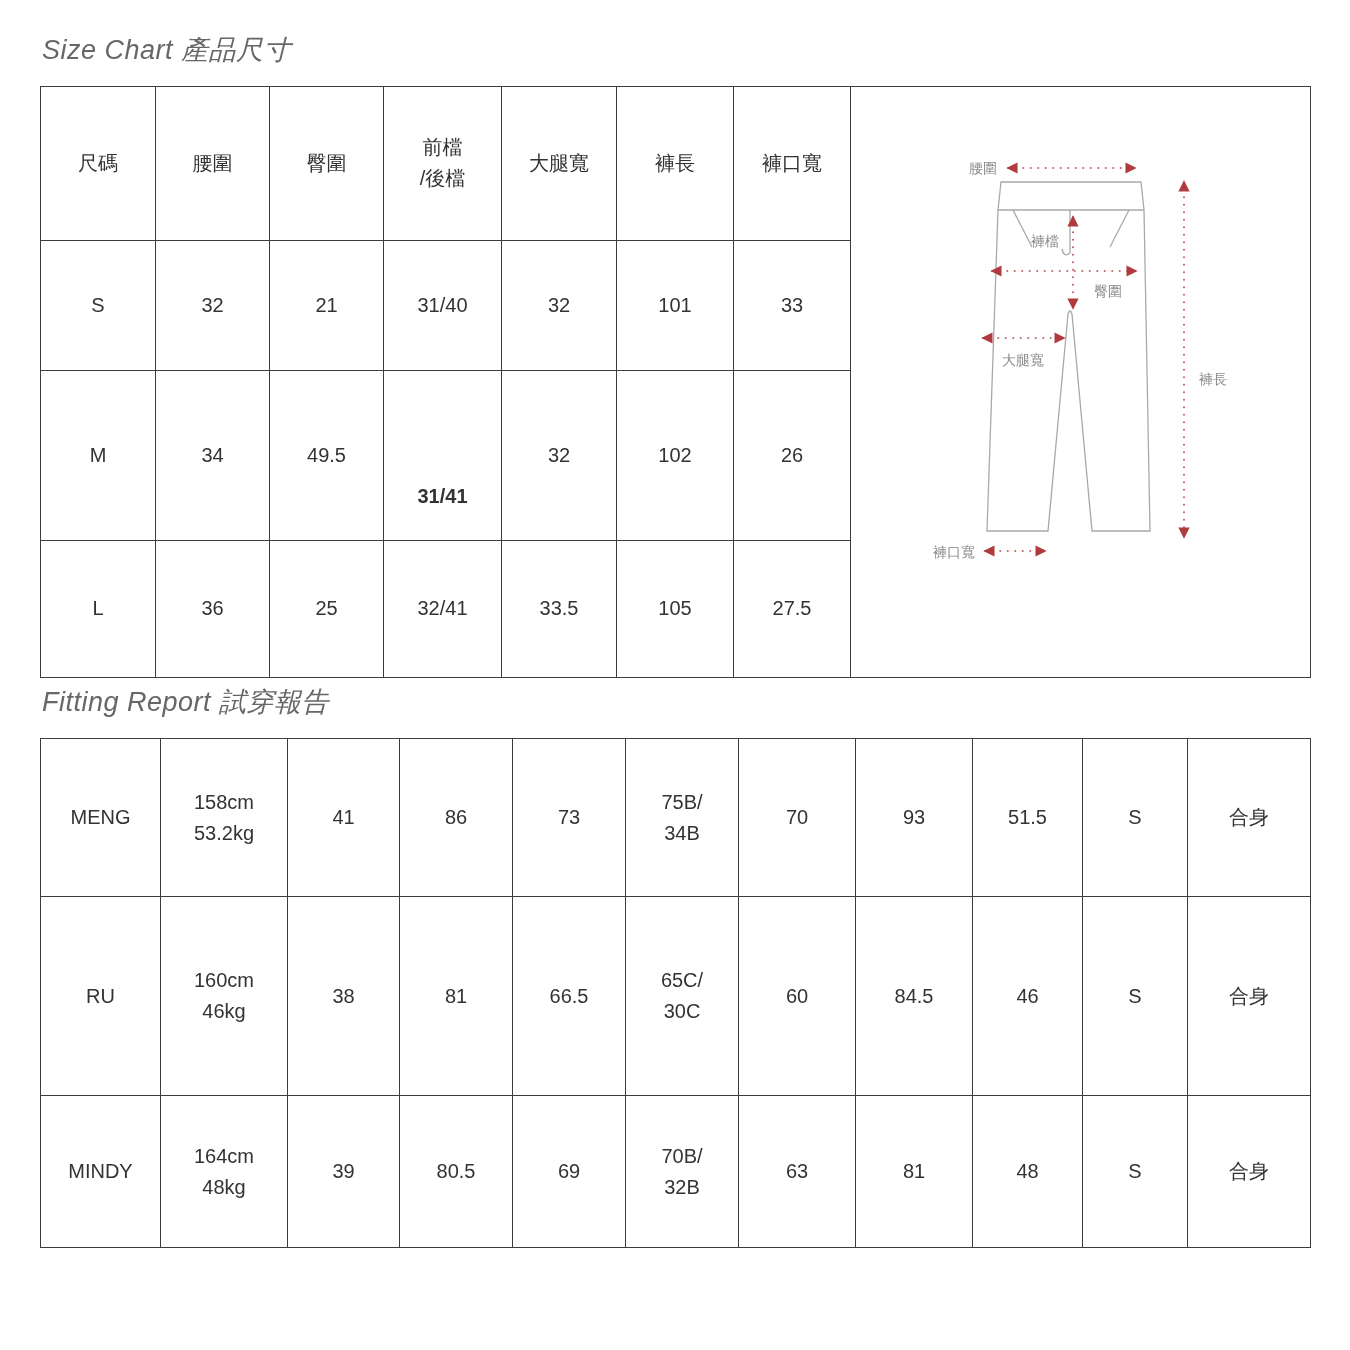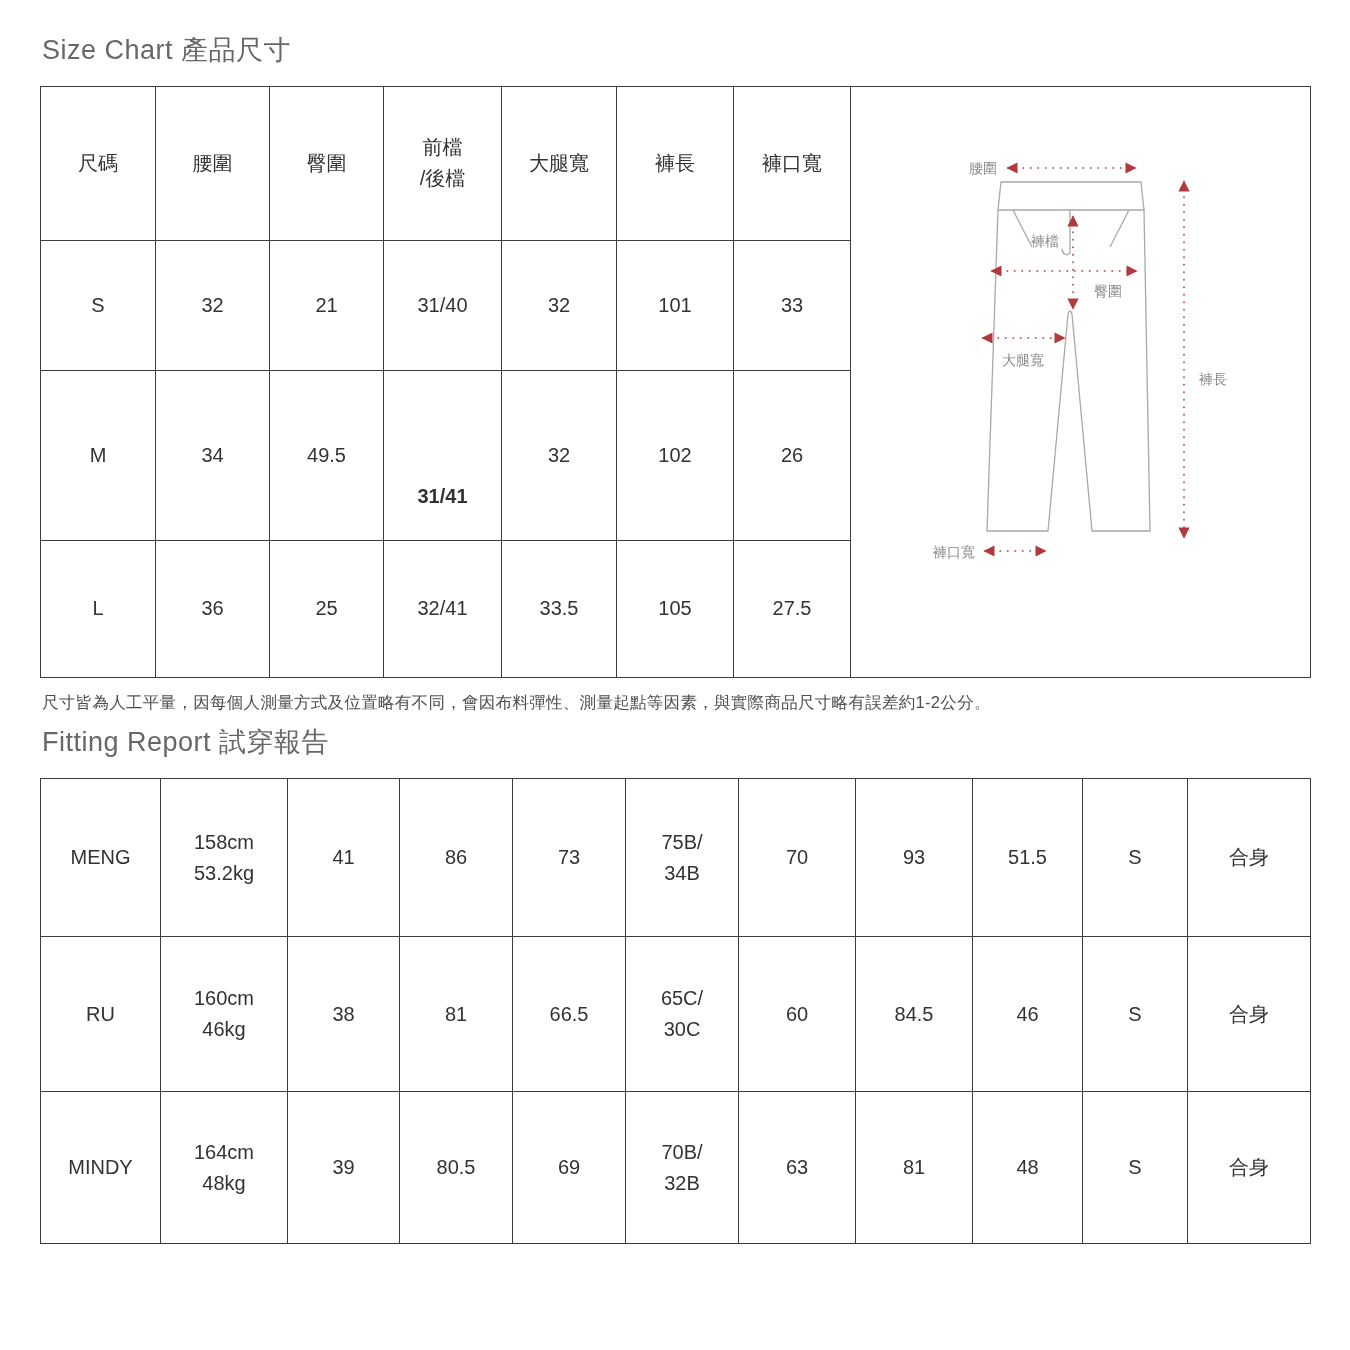--- a/index.html
+++ b/index.html
@@ -11,7 +11,7 @@
   .page{padding:26px 40px 0 40px;}
   .section-title{
     font-size:27px;color:#676767;font-weight:400;
-    margin:6px 0 18px 2px;letter-spacing:0.5px;
+    margin:6px 0 18px 2px;letter-spacing:0.5px;font-style:italic;
   }
   table{border-collapse:collapse;table-layout:fixed;width:1270px;border-radius:27px;}
   td,th{

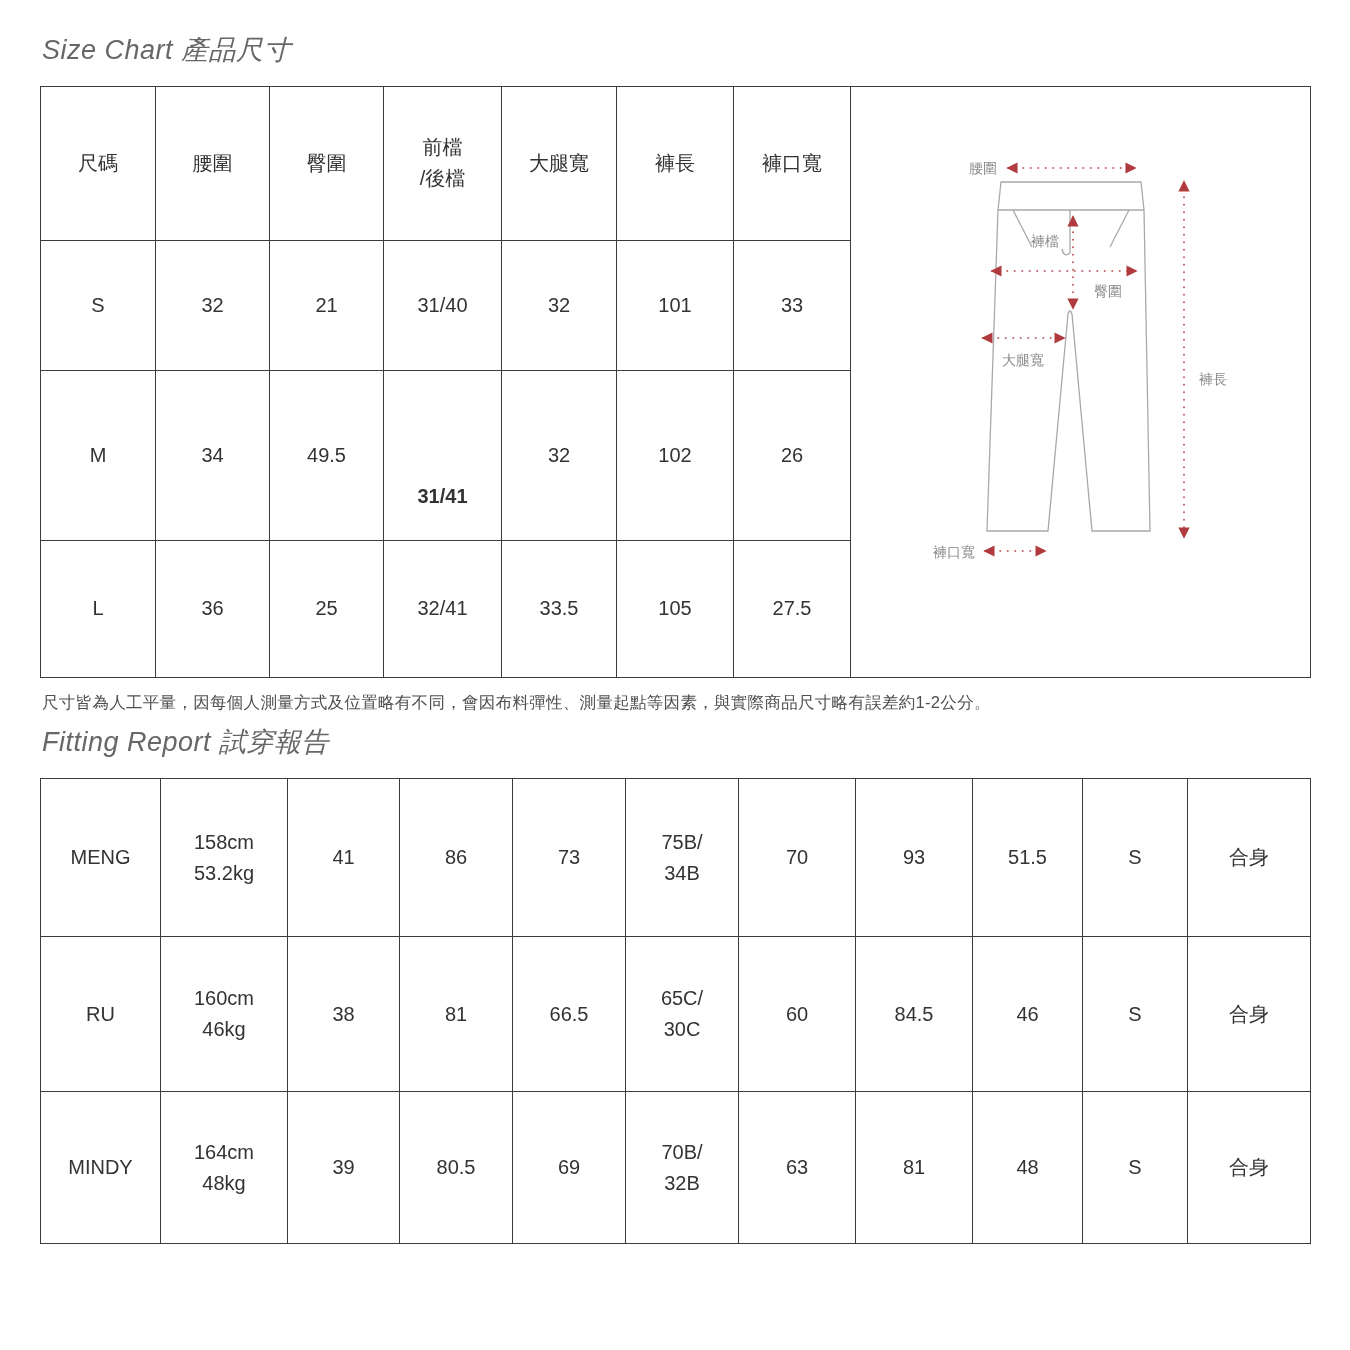--- a/index.html
+++ b/index.html
@@ -122,7 +122,6 @@
   </tbody>
     </table>
 
-  <div class="note">尺寸皆為人工平量，因每個人測量方式及位置略有不同，會因布料彈性、測量起點等因素，與實際商品尺寸略有誤差約1-2公分。</div>
 
   <div class="section-title" style="margin-top:6px;">Fitting Report 試穿報告</div>
 

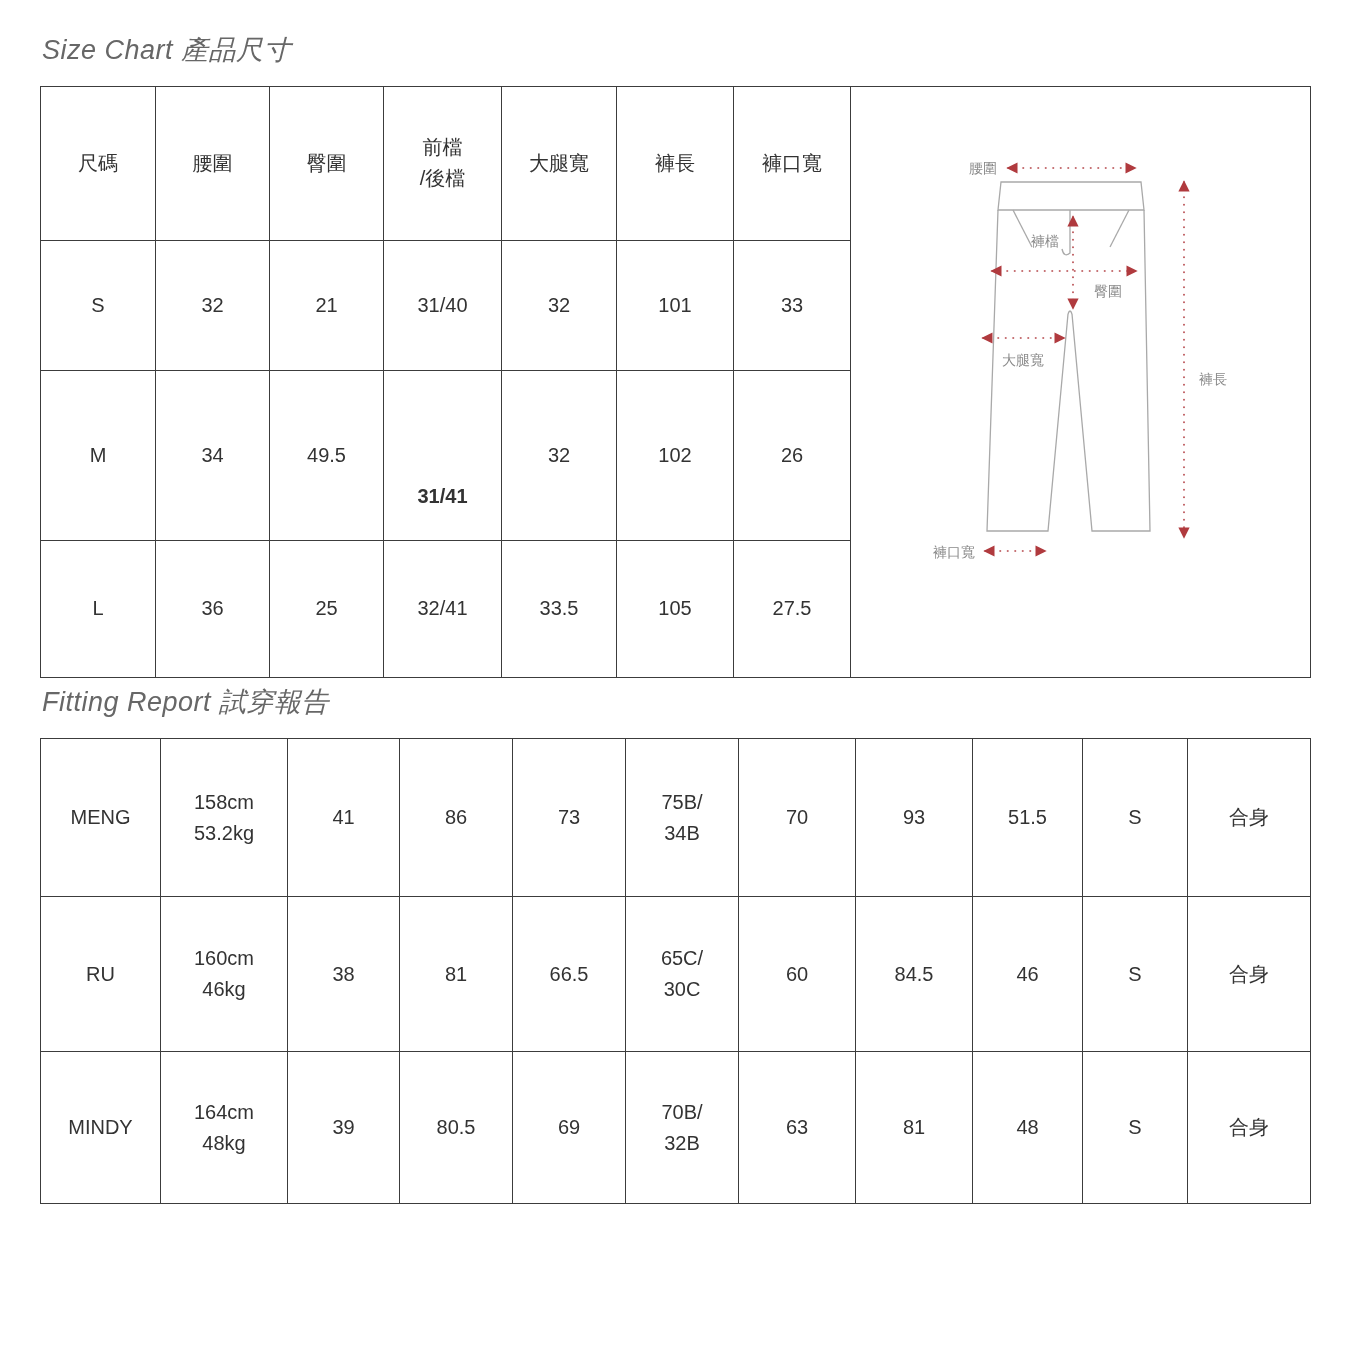--- a/index.html
+++ b/index.html
@@ -155,7 +155,7 @@
       <td>S</td>
       <td>合身</td>
     </tr>
-    <tr style="height:155px">
+    <tr style="height:199px">
       <td>RU</td>
       <td>160cm
 46kg</td>

